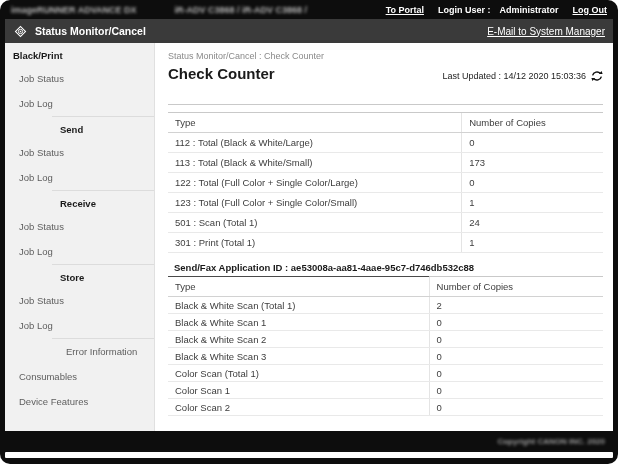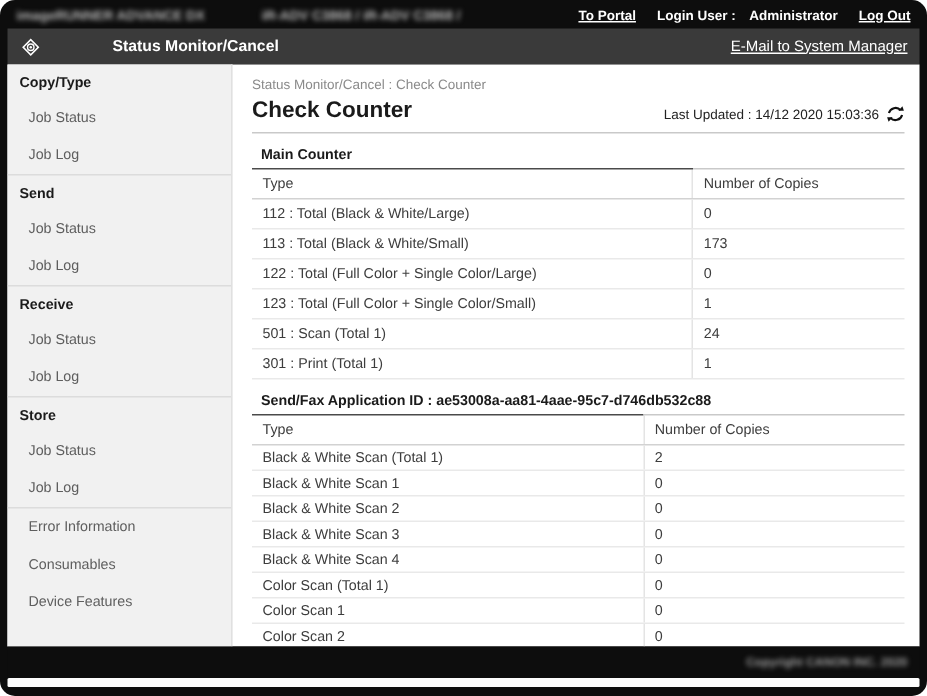--- a/index.html
+++ b/index.html
@@ -22,7 +22,7 @@
   .lu{display:flex; gap:9px; white-space:nowrap;}
   
   .appbar{height:24px; flex:0 0 24px; background:var(--appbar); display:flex;
-    align-items:center; padding:0 8px; color:#fff;gap:40px;}
+    align-items:center; padding:0 8px; color:#fff;}
   .app-icon{display:inline-flex; margin-right:7px;}
   .app-title{font-size:10.5px; font-weight:bold; margin-right:auto;}
   .email{color:#fff; font-size:10px; text-decoration:underline; cursor:pointer;}

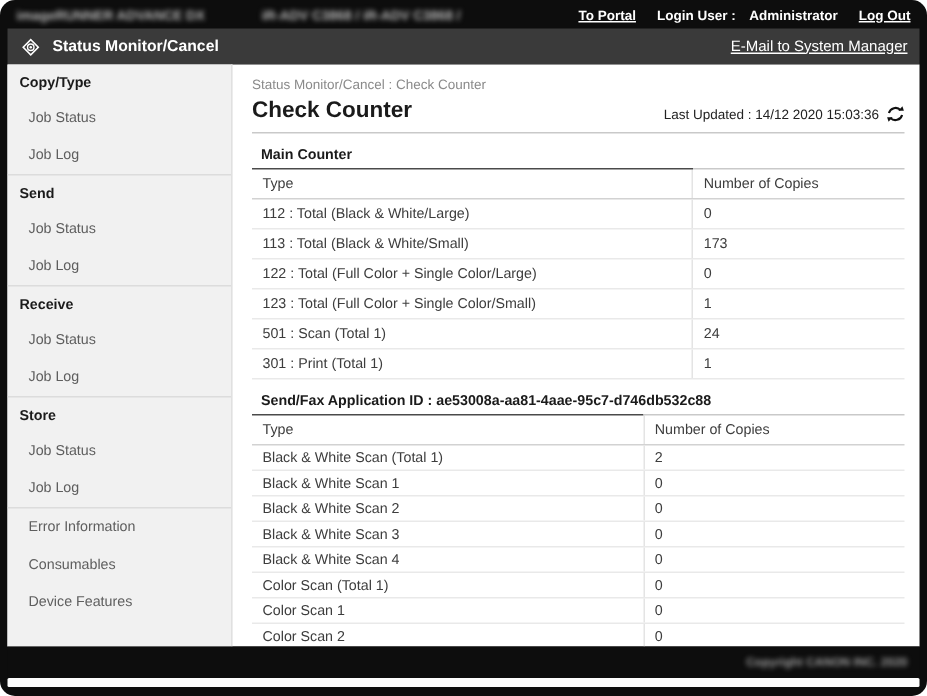--- a/index.html
+++ b/index.html
@@ -97,7 +97,7 @@
   <div class="bodyrow">
 
     <nav class="sidebar">
-      <div class="nav-section">Copy/Type</div>
+      <div class="nav-section">Black/Print</div>
       <div class="nav-item">Job Status</div>
       <div class="nav-item">Job Log</div>
       <div class="nav-section bt">Send</div>

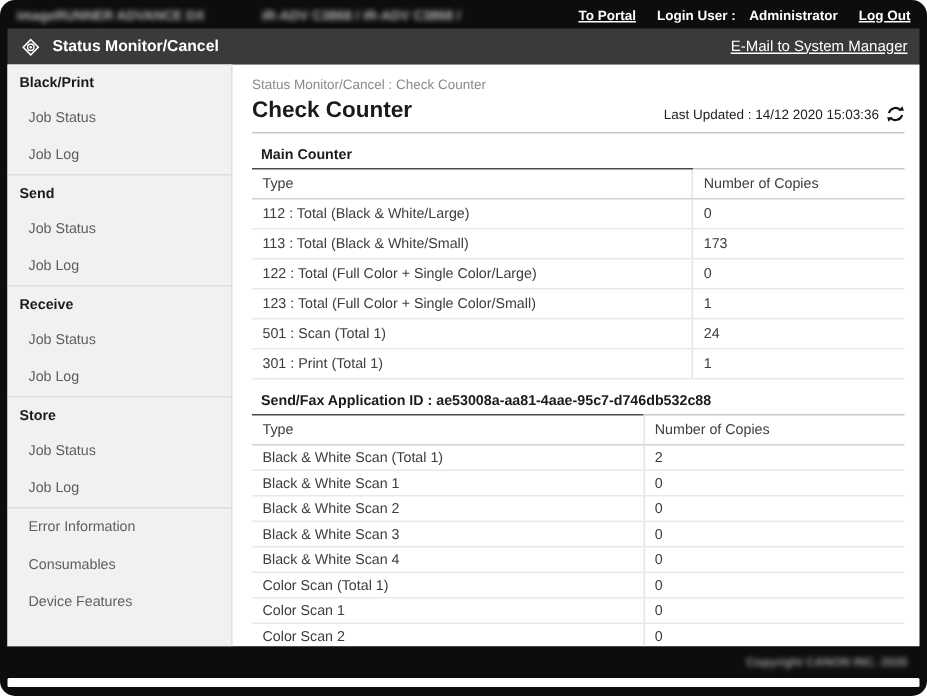--- a/index.html
+++ b/index.html
@@ -37,7 +37,7 @@
   .content{flex:1 1 auto; min-width:0; padding:6px 10px 0 13px; overflow:hidden;}
   .breadcrumb{font-size:9px; color:var(--breadcrumb); margin:2px 0 4px 0;}
   .title-row{display:flex; justify-content:space-between; align-items:flex-end;
-    border-bottom:1px solid var(--rule_mid); padding-bottom:6px;}
+    border-bottom:1px solid var(--rule_mid); padding-bottom:22px;}
   .page-title{font-size:15px; font-weight:bold; color:var(--text_dark);}
   .updated{display:flex; align-items:center; gap:5px; font-size:9px; color:#222;}
   .refresh{display:inline-flex; cursor:pointer;}

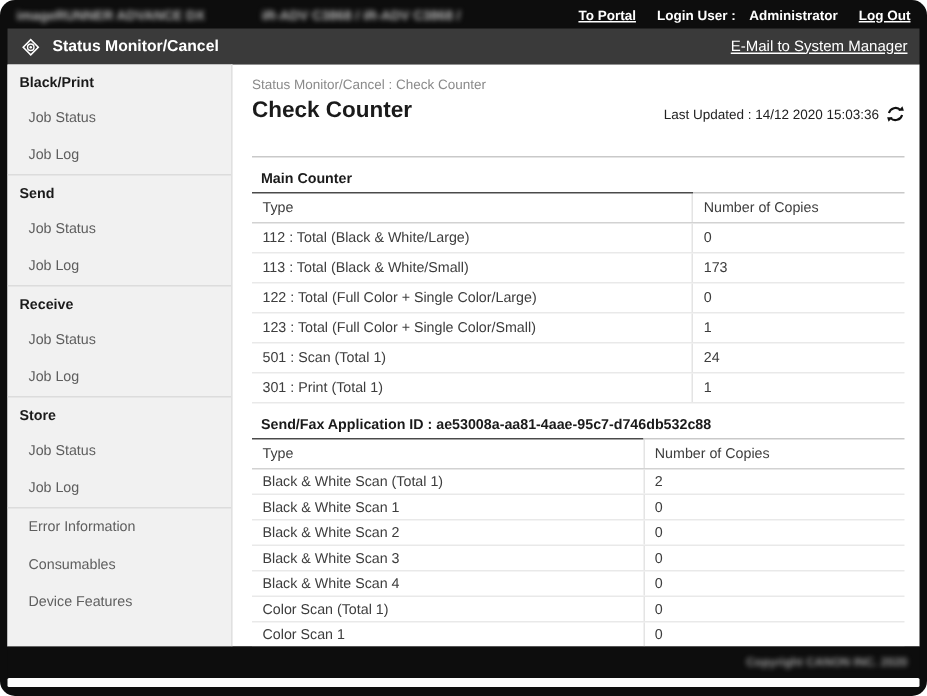--- a/index.html
+++ b/index.html
@@ -137,7 +137,6 @@
 
       <section>
         <div class="sec-head w67">
-          <span class="sec-title">Main Counter</span>
           <span class="sec-rest"></span>
         </div>
         <table class="w67t">

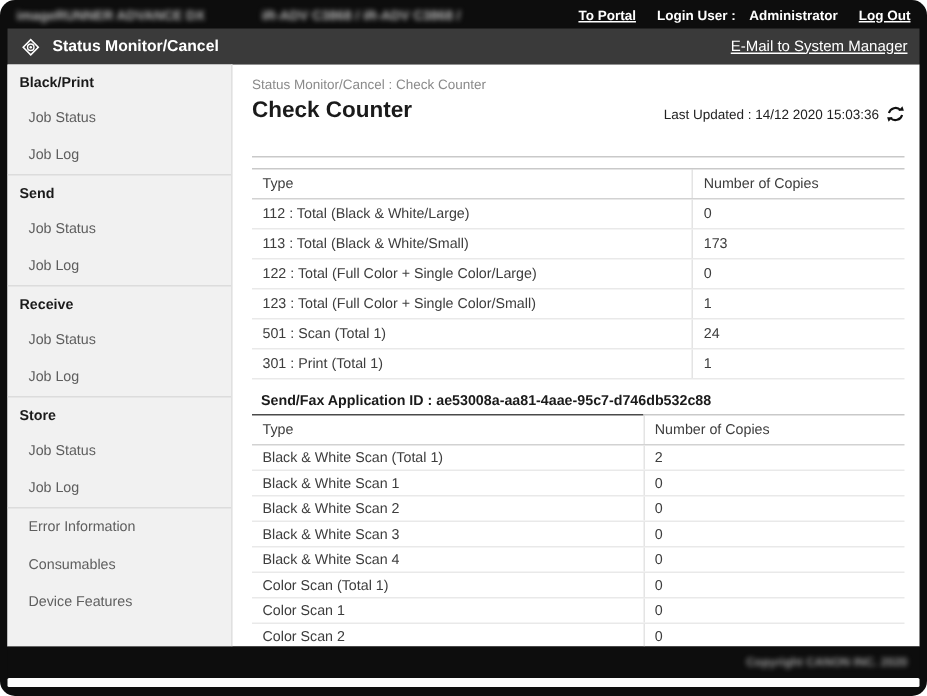--- a/index.html
+++ b/index.html
@@ -32,7 +32,7 @@
     border-right:1px solid #e0e0e0; font-size:9.5px; overflow:hidden;}
   .nav-section{font-weight:bold; color:var(--text_dark); padding:7px 8px 5px 8px;}
   .nav-item{color:var(--text_muted); padding:7px 8px 7px 14px; cursor:pointer;}
-  .bt{border-top:1px solid #dcdcdc;}
+  .bt{border-top:1px solid #dcdcdc;margin-left:47px;}
   
   .content{flex:1 1 auto; min-width:0; padding:6px 10px 0 13px; overflow:hidden;}
   .breadcrumb{font-size:9px; color:var(--breadcrumb); margin:2px 0 4px 0;}

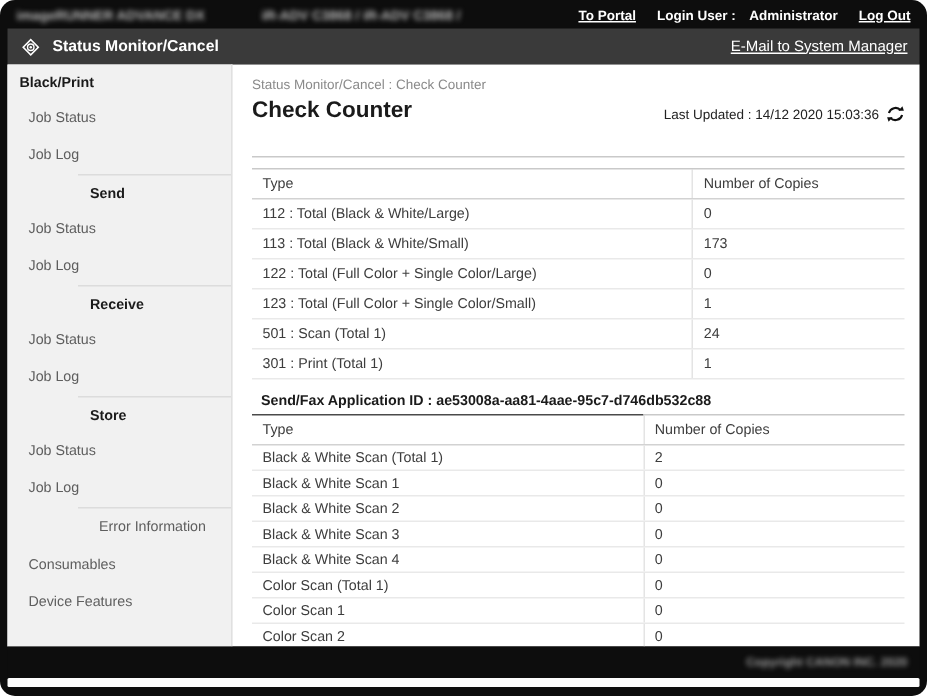--- a/index.html
+++ b/index.html
@@ -213,10 +213,6 @@
                 <td>0</td>
               </tr>
               <tr>
-                <td>Black &amp; White Scan 4</td>
-                <td>0</td>
-              </tr>
-              <tr>
                 <td>Color Scan (Total 1)</td>
                 <td>0</td>
               </tr>

